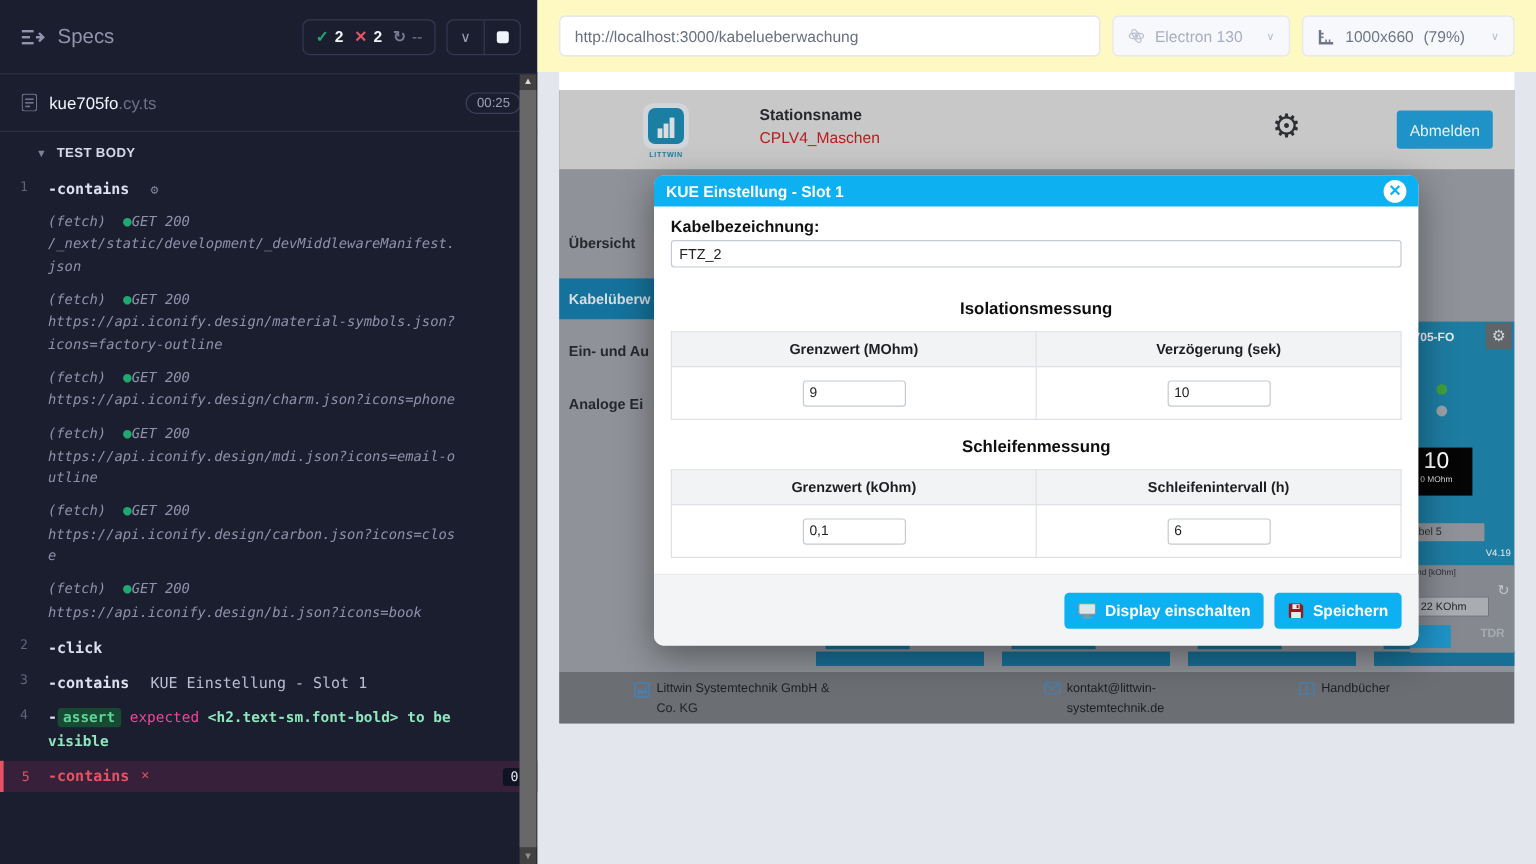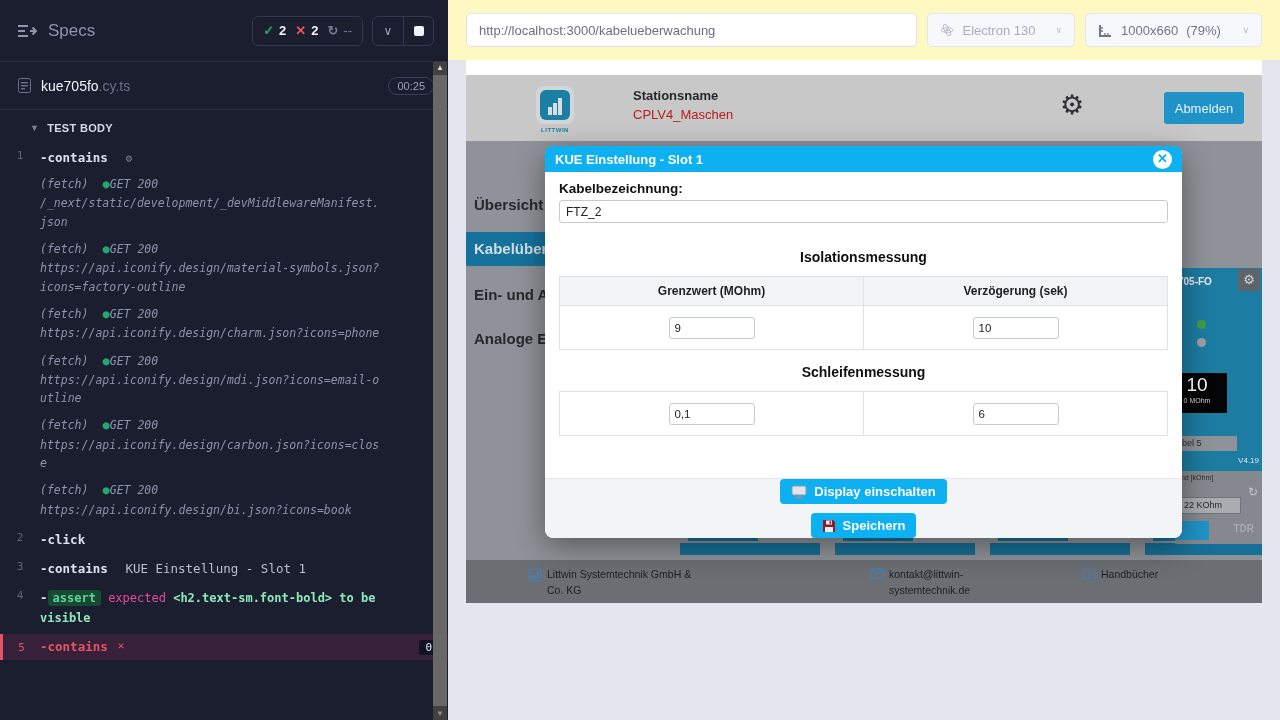--- a/index.html
+++ b/index.html
@@ -81,7 +81,7 @@
   .app-gear { position:absolute; left:594px; top:14px; font-size:27px; color:#2e3034; }
   .logout-btn { position:absolute; left:698px; top:17px; width:80px; height:32px; background:#1f93c8; color:#e3f1f8; border:none; border-radius:3px; font-size:13px; font-family:"Liberation Sans",sans-serif; }
 
-  .nav-item { position:absolute; left:0; width:80px; font-size:15px; font-weight:bold; color:#26282c; padding-left:8px; white-space:nowrap; overflow:hidden; }
+  .nav-item { position:absolute; left:0; width:80px; font-size:12px; font-weight:bold; color:#26282c; padding-left:8px; white-space:nowrap; overflow:hidden; }
   .nav-item.active { background:#15729c; color:#d4dde2; height:34px; line-height:34px; }
 
   .strip-group { position:absolute; height:27px; width:150px; top:455px; }

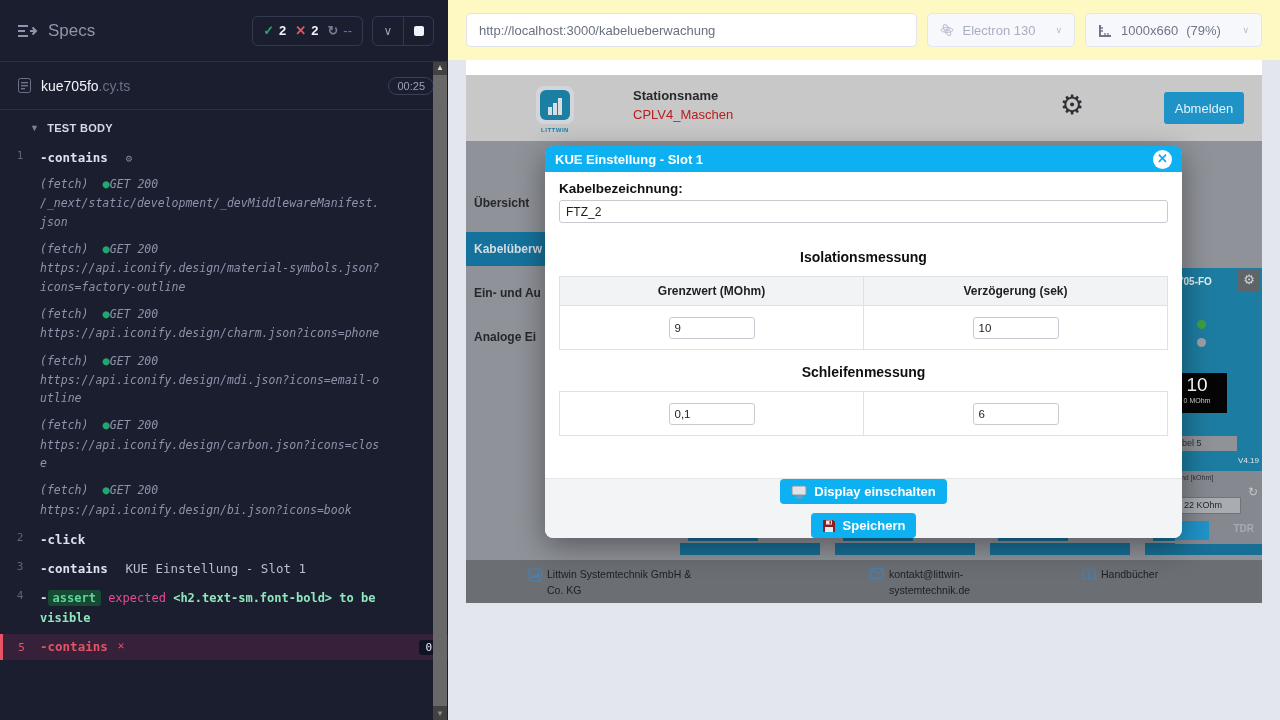--- a/index.html
+++ b/index.html
@@ -381,6 +381,10 @@
         <div class="section-heading" style="margin-top:14px;">Schleifenmessung</div>
         <table class="mtable">
           <tbody>
+              <tr>
+            <th>Grenzwert (kOhm)</th>
+            <th>Schleifenintervall (h)</th>
+          </tr>
           <tr>
             <td><input class="cell-input" value="0,1" style=""></td>
             <td><input class="cell-input" value="6" style=""></td>

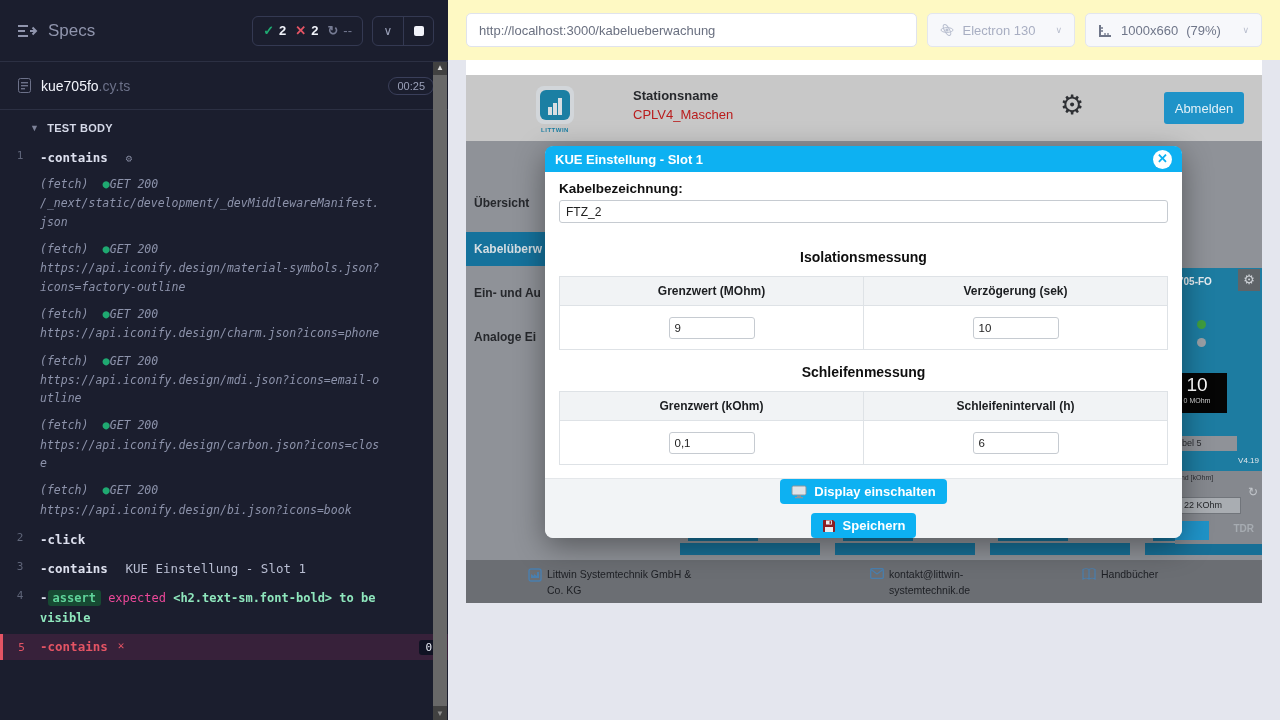--- a/index.html
+++ b/index.html
@@ -128,7 +128,7 @@
   .mtable th { border:1px solid #dee2e6; background:#f1f3f5; font-size:12px; font-weight:bold; color:#1c1e21; height:29px; width:50%; }
   .mtable td { border:1px solid #dee2e6; height:44px; text-align:center; }
   .cell-input { width:86px; height:22px; border:1px solid #c6cbd1; border-radius:3px; font-size:11.5px; padding:0 5px; color:#222; font-family:"Liberation Sans",sans-serif; }
-  .modal-foot { margin-top:auto; background:#f2f4f6; border-top:1px solid #e4e7ea; border-radius:0 0 8px 8px; height:60px; display:flex; align-items:center; justify-content:flex-end; padding:0 14px; gap:9px;flex-direction:column; }
+  .modal-foot { margin-top:auto; background:#f2f4f6; border-top:1px solid #e4e7ea; border-radius:0 0 8px 8px; height:60px; display:flex; align-items:center; justify-content:flex-end; padding:0 14px; gap:9px; }
   .cy-btn { background:#0db1f2; border:none; border-radius:4px; color:#fff; font-weight:bold; font-size:13px; height:30px; padding:0 11px; display:flex; align-items:center; gap:7px; font-family:"Liberation Sans",sans-serif; cursor:pointer; }
 
   .dim-under-header { position:absolute; left:0; top:66px; width:796px; height:419px; background:#8f9298; }

